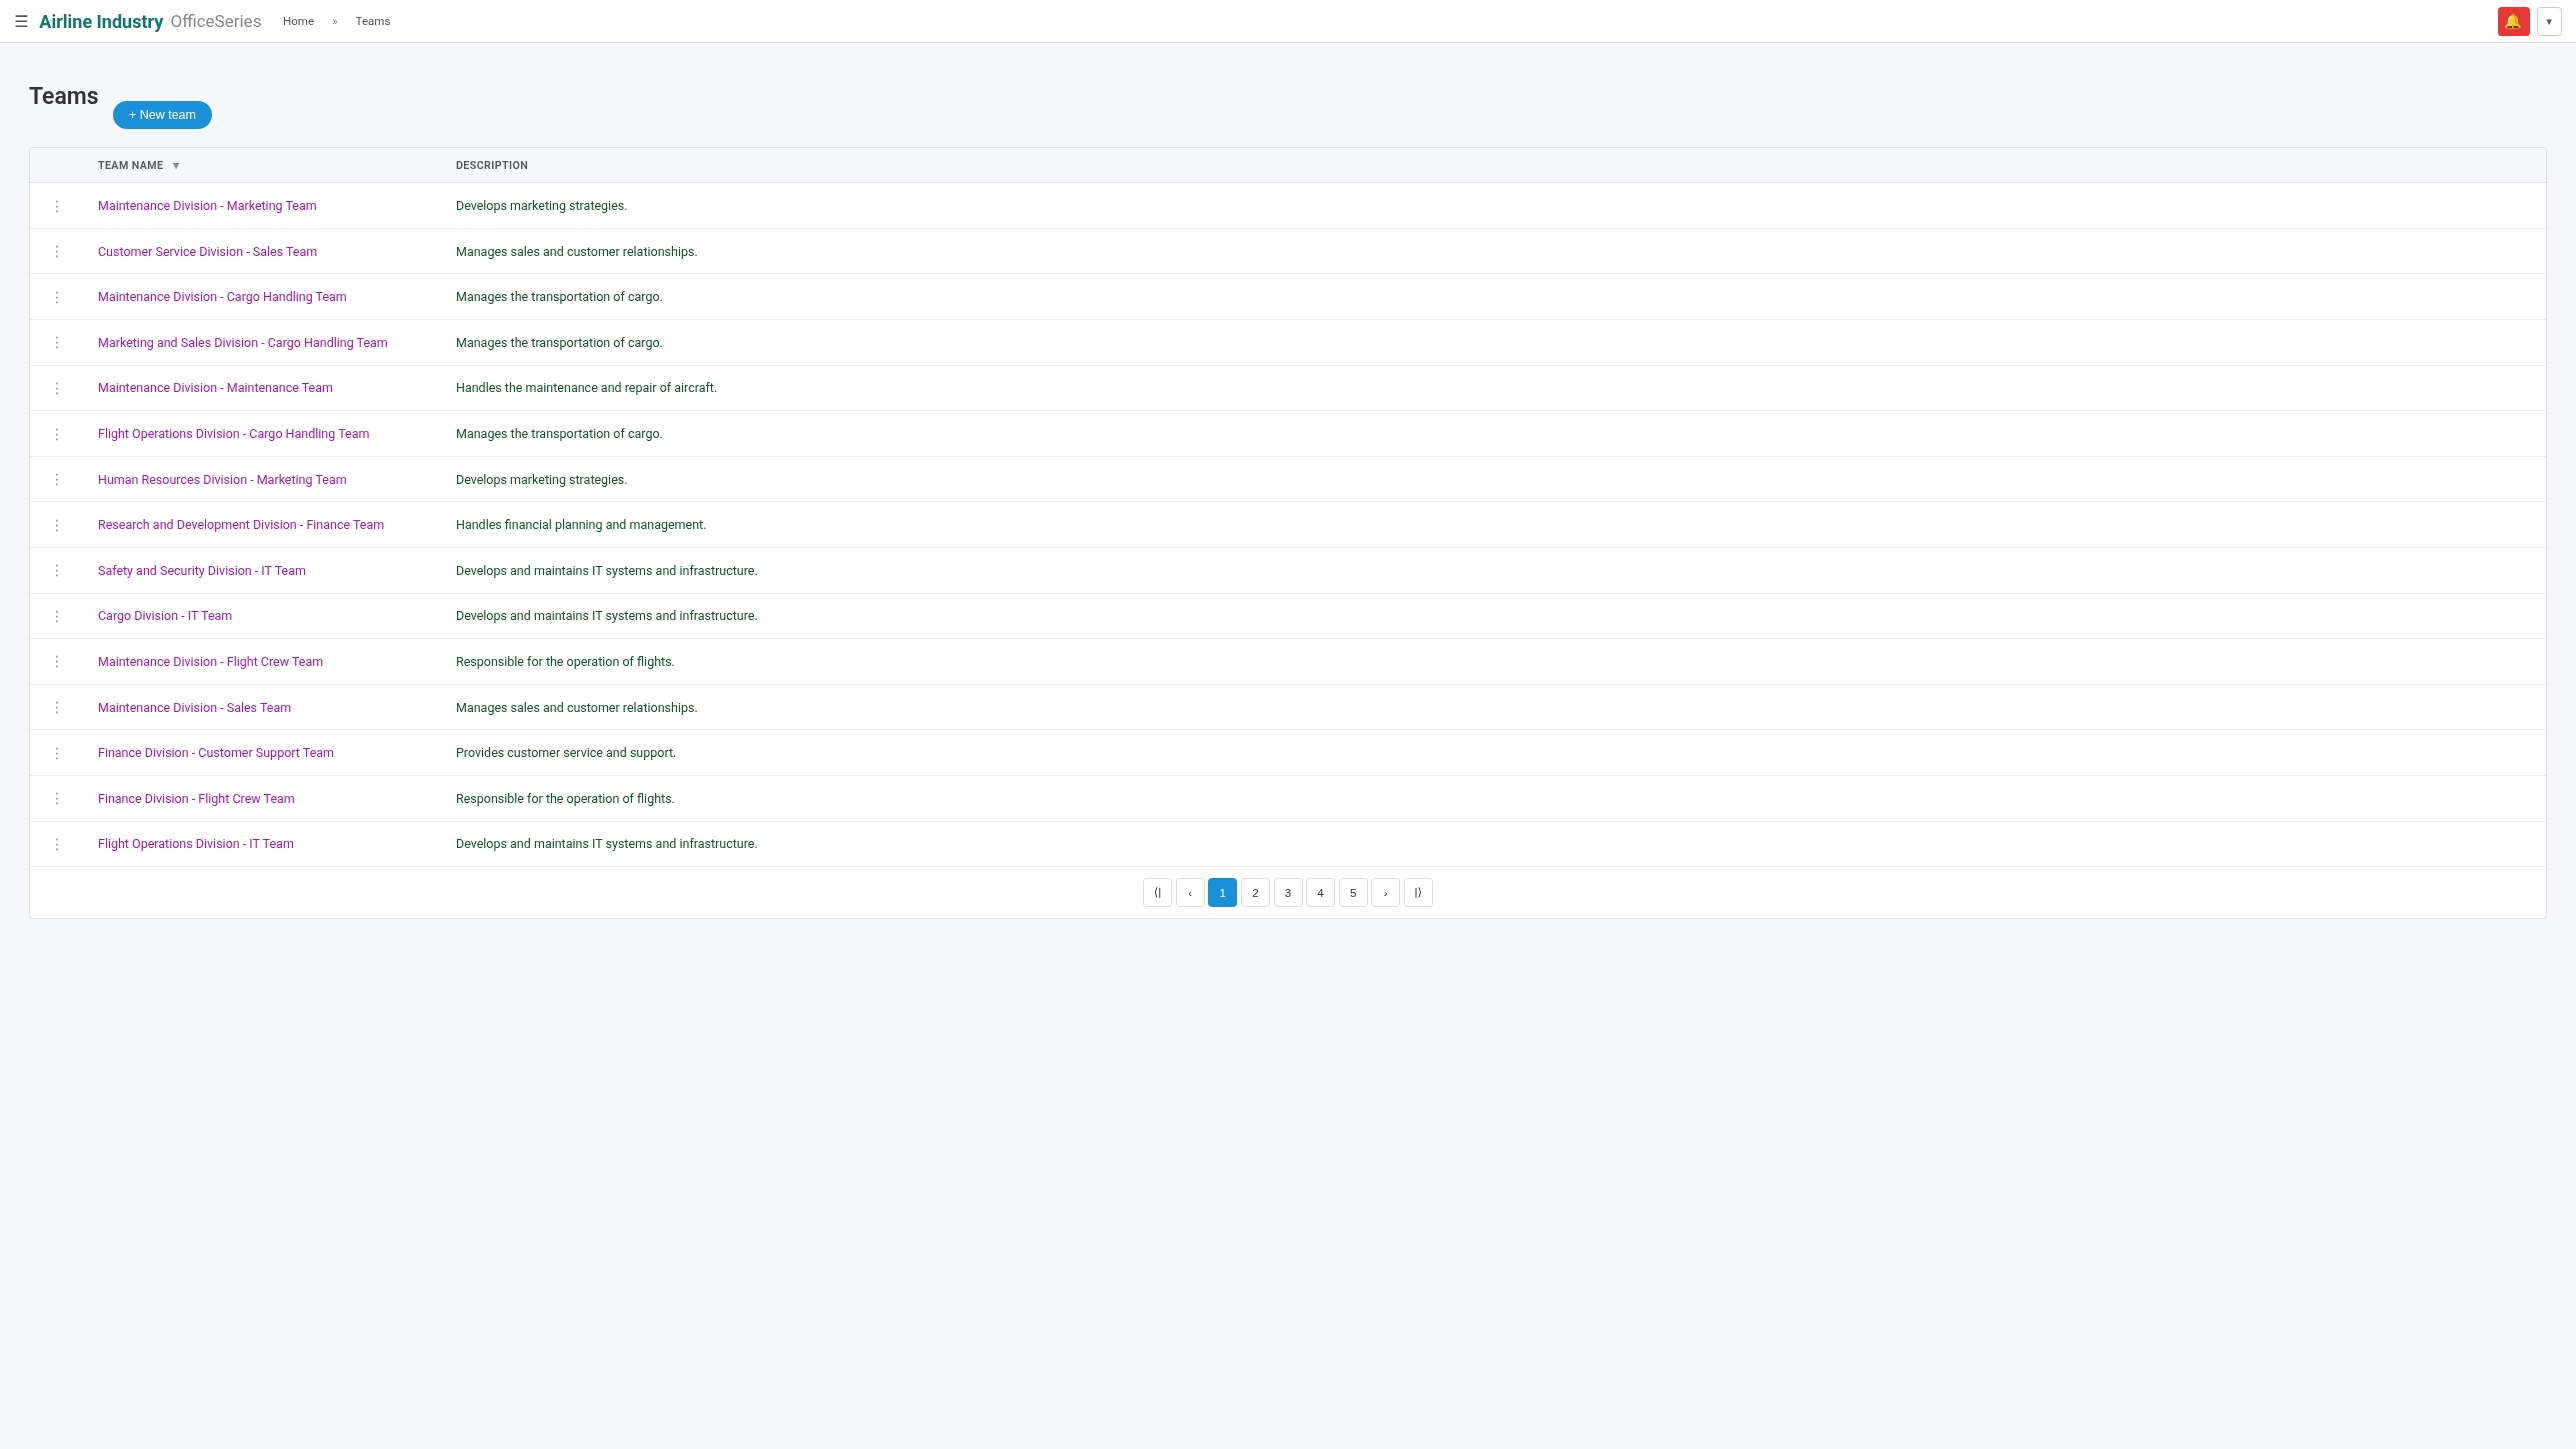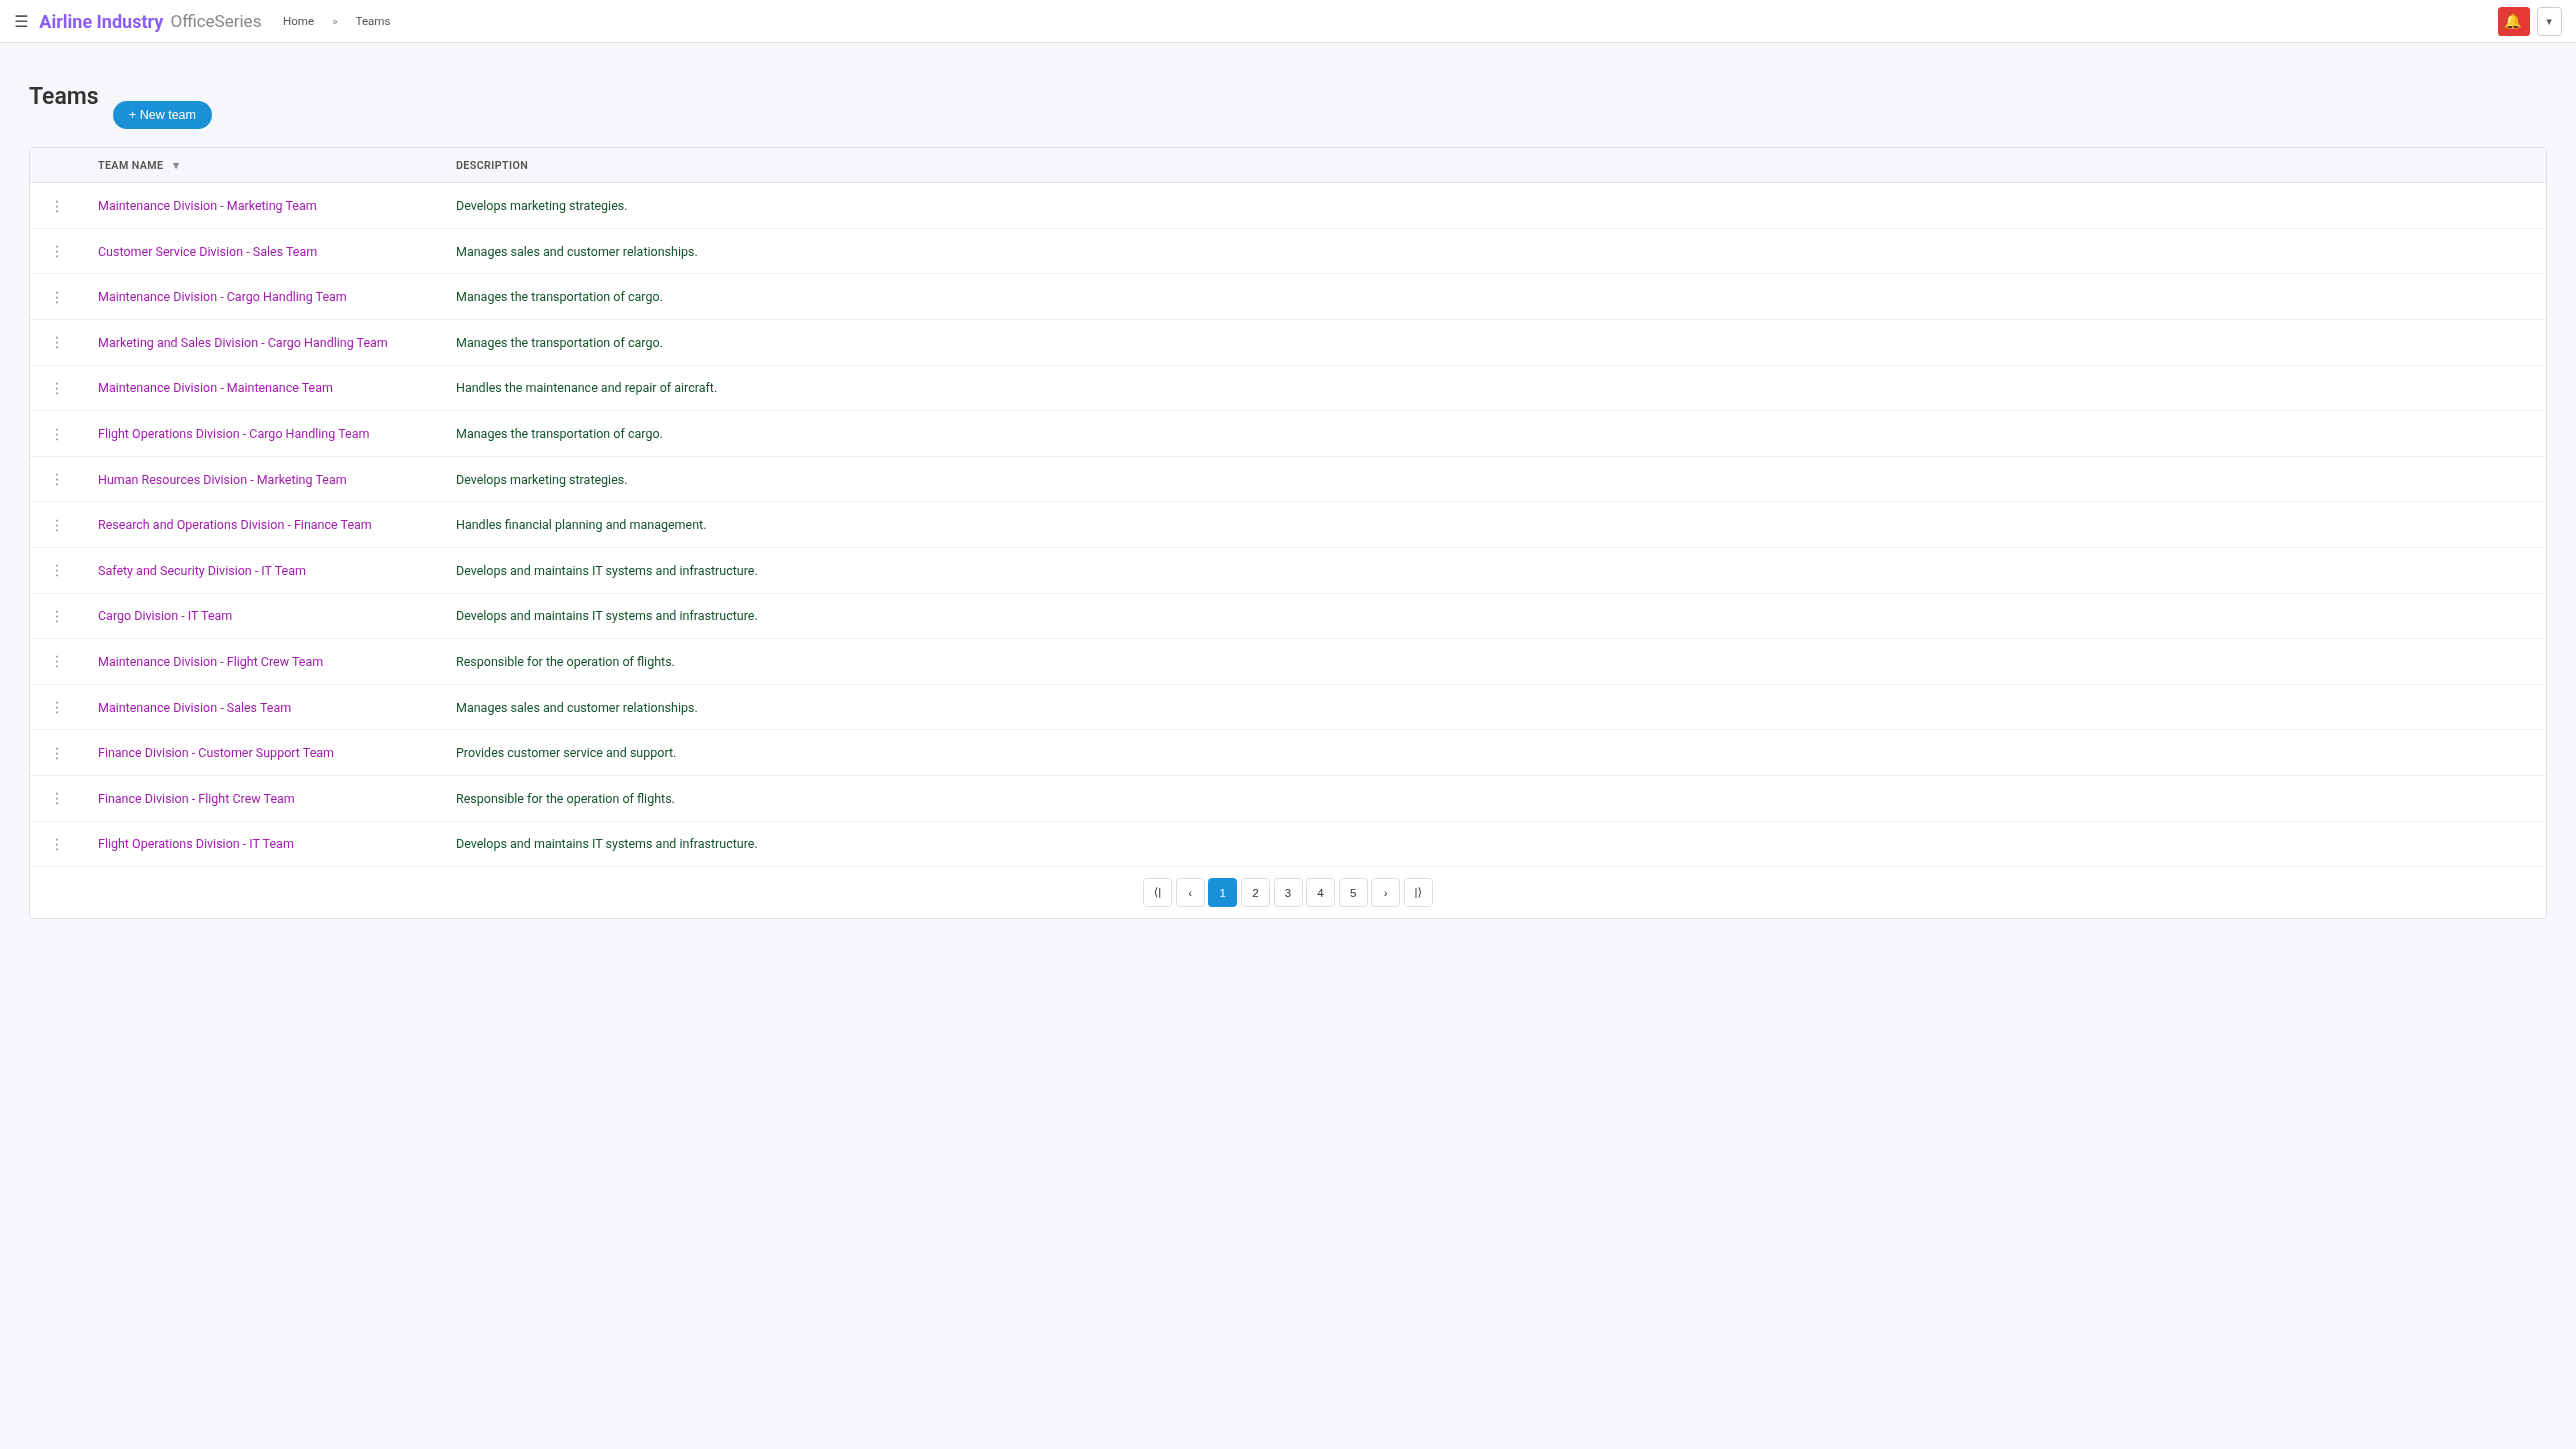--- a/index.html
+++ b/index.html
@@ -24,7 +24,7 @@
     .header-brand {
       font-size: 18px;
       font-weight: 700;
-      color: #8b5cf6;
+      color: #0f766e;
       margin-right: 7.2px;
     }
     .header-product {

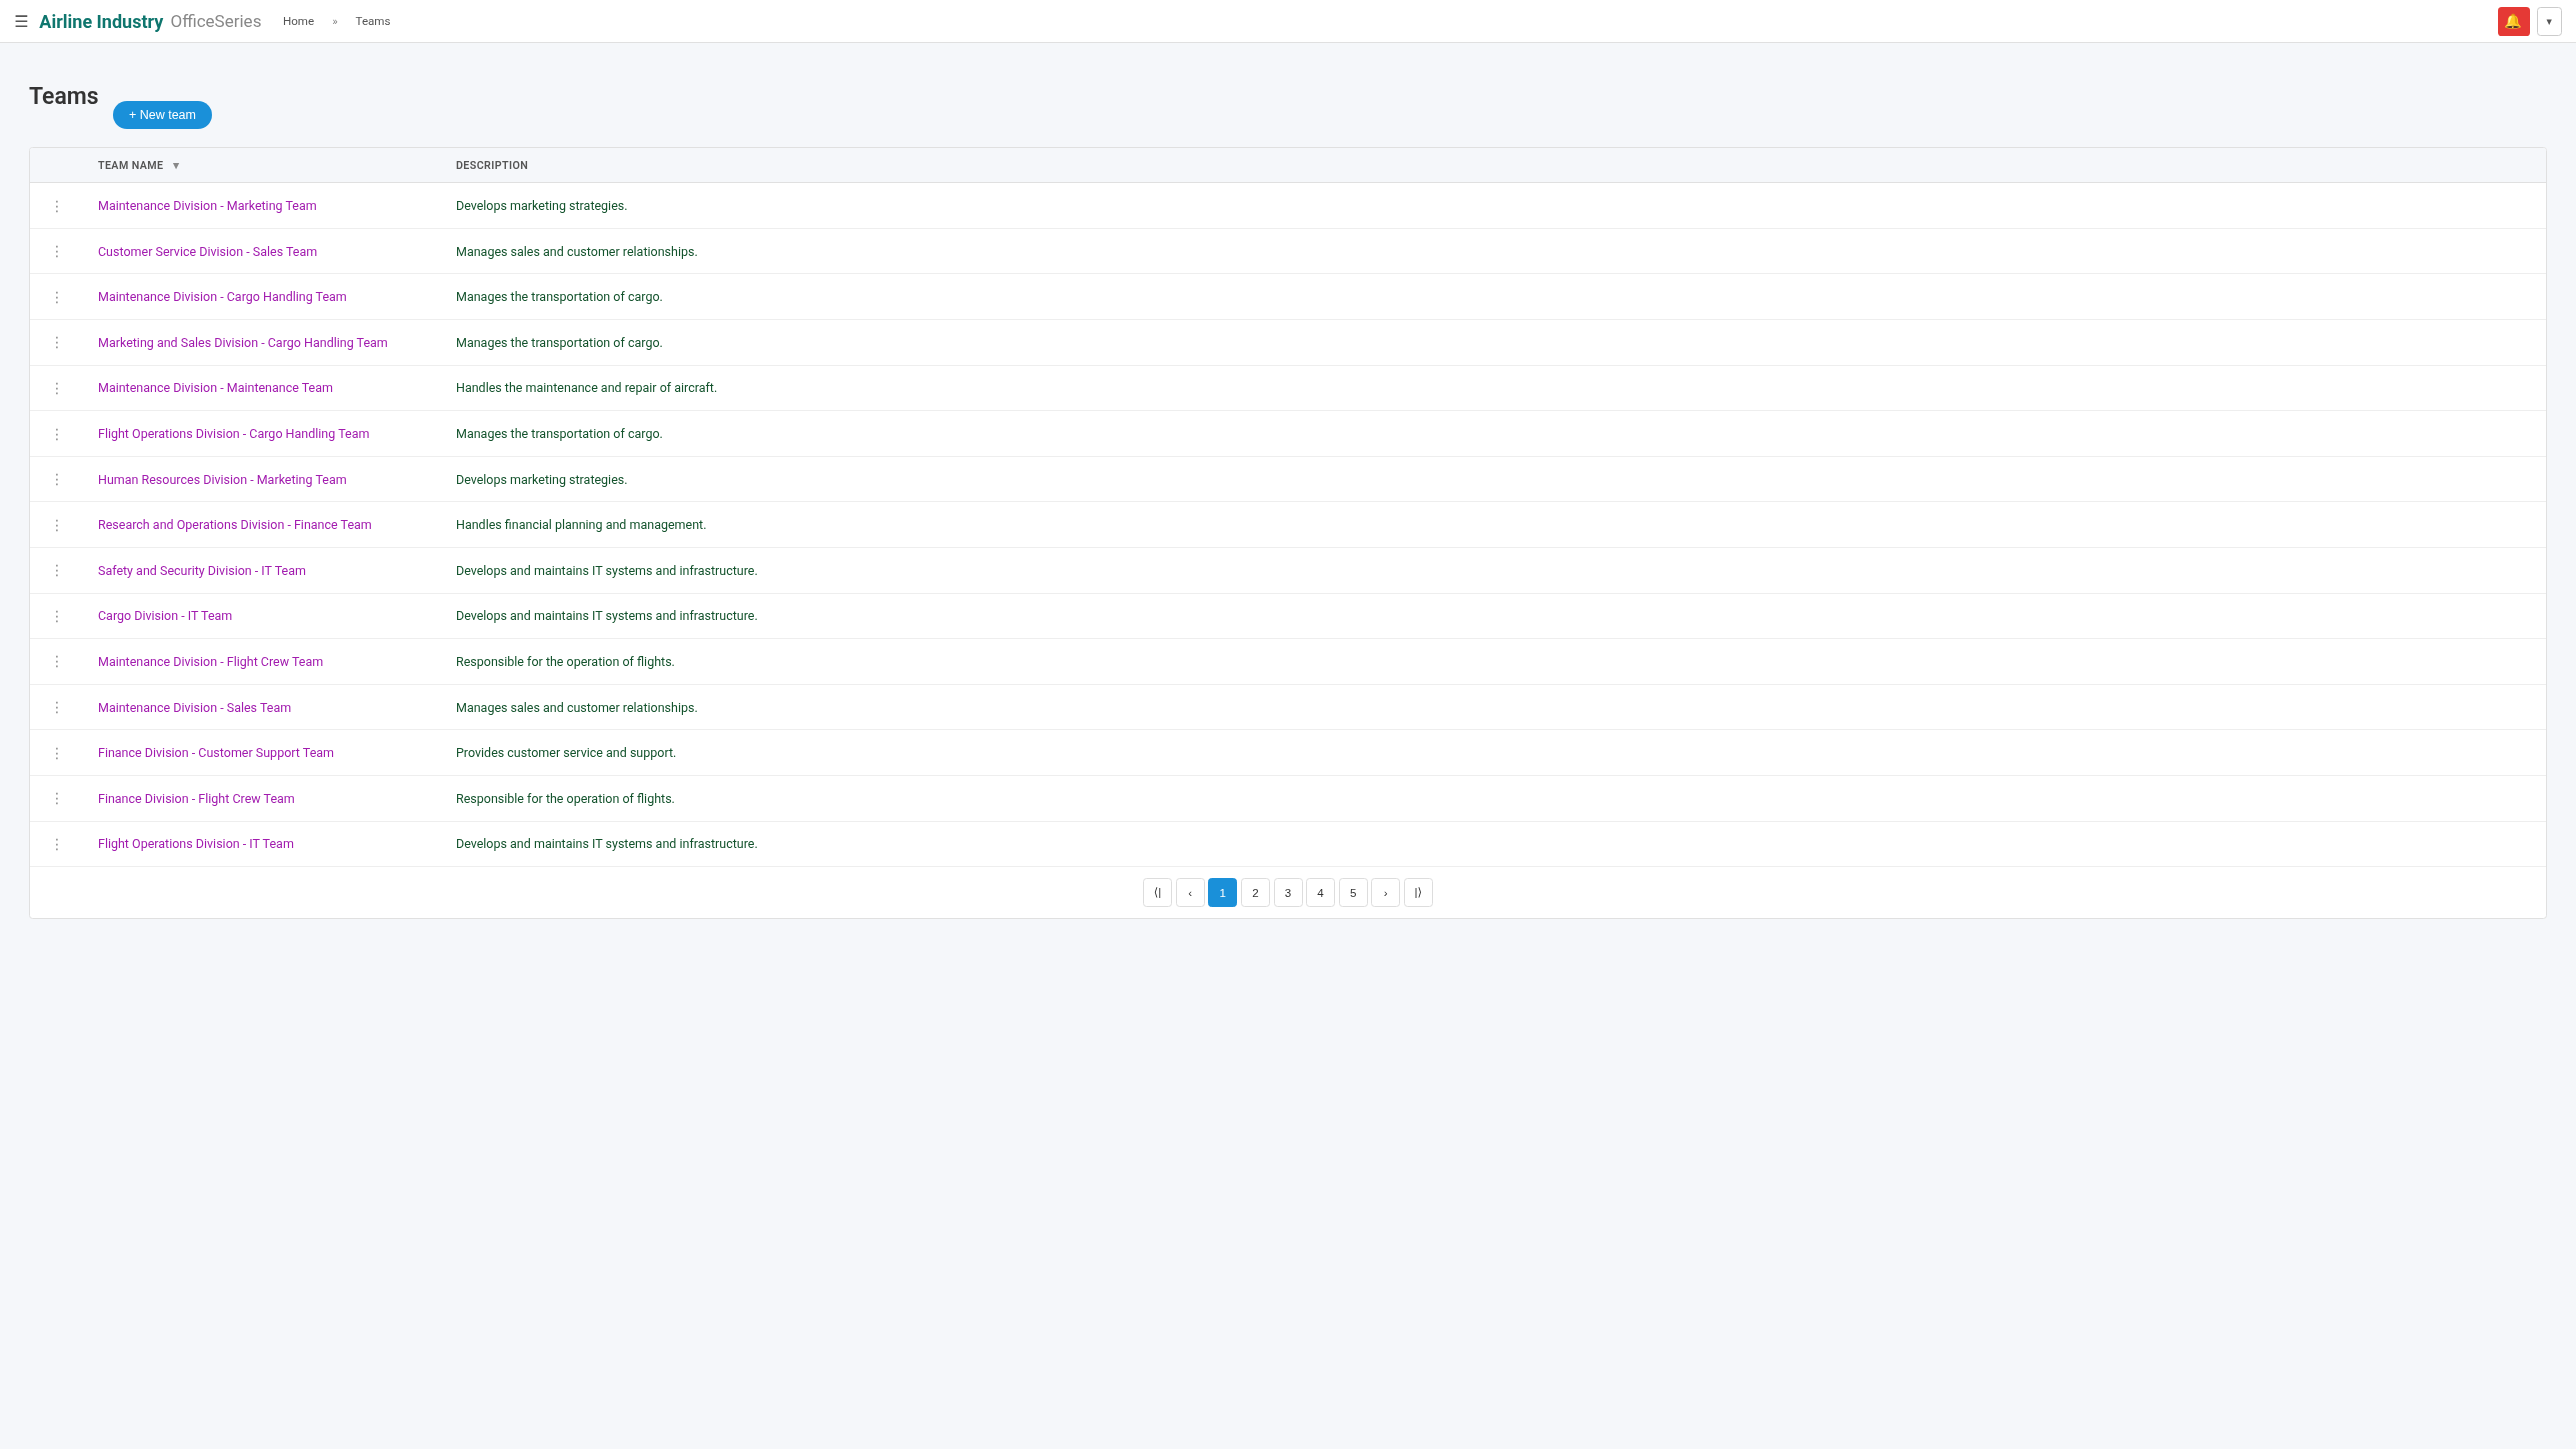--- a/index.html
+++ b/index.html
@@ -274,7 +274,7 @@
           </tr>
           <tr>
             <td class="td-actions"><button class="dots-btn">⋮</button></td>
-            <td class="td-name"><a href="#" class="team-link">Research and Operations Division - Finance Team</a></td>
+            <td class="td-name"><a href="#" class="team-link">Research and Development Division - Finance Team</a></td>
             <td class="td-desc">Handles financial planning and management.</td>
           </tr>
           <tr>

